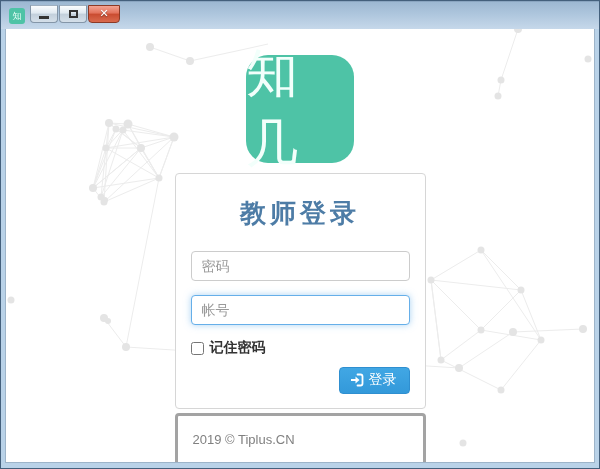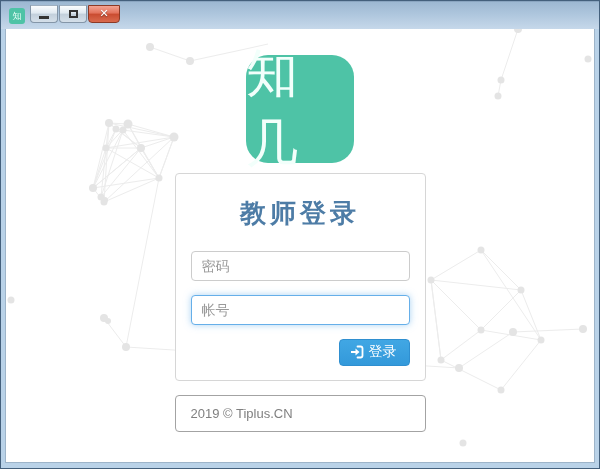--- a/index.html
+++ b/index.html
@@ -203,6 +203,10 @@
 
       <input class="field focused" type="text" placeholder="帐号" style="">
 
+      <div class="remember-row">
+        <input type="checkbox" id="remember" style="">
+        <label for="remember">记住密码</label>
+      </div>
 
       <div class="btn-row">
         <button class="login-btn">

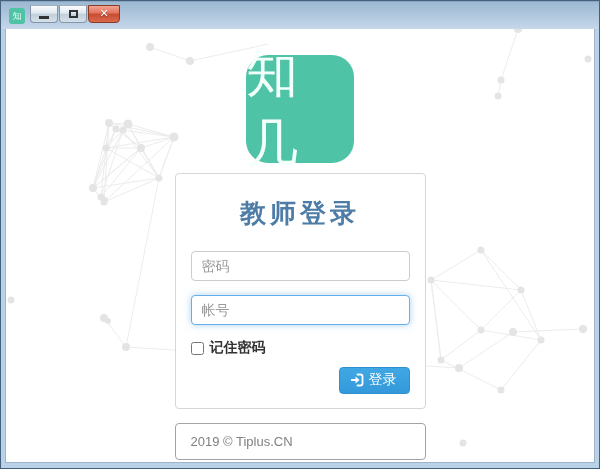--- a/index.html
+++ b/index.html
@@ -112,10 +112,10 @@
 
   .footer-box{
     position:relative; z-index:1;
-    width:251px; margin:14px auto 0 auto;
+    width:251px; margin:4px auto 0 auto;
     background:#fff;
-    border:1px solid #a3a3a3; border-radius:4px;
-    padding:10px 15px;
+    border:3px solid #a3a3a3; border-radius:4px;
+    padding:16px 15px;
     font-size:13px; color:#808080;
   }
 </style>

